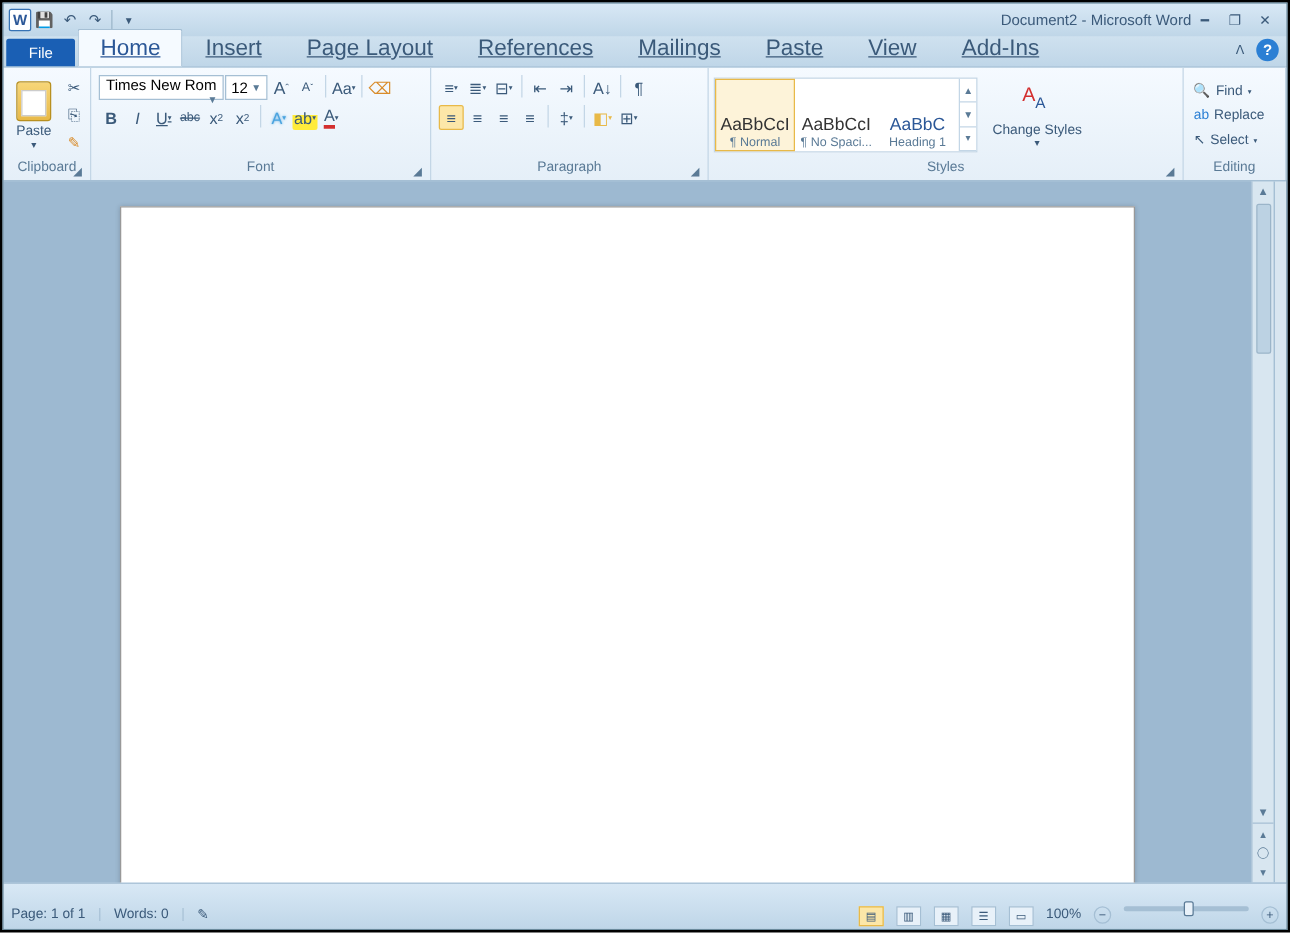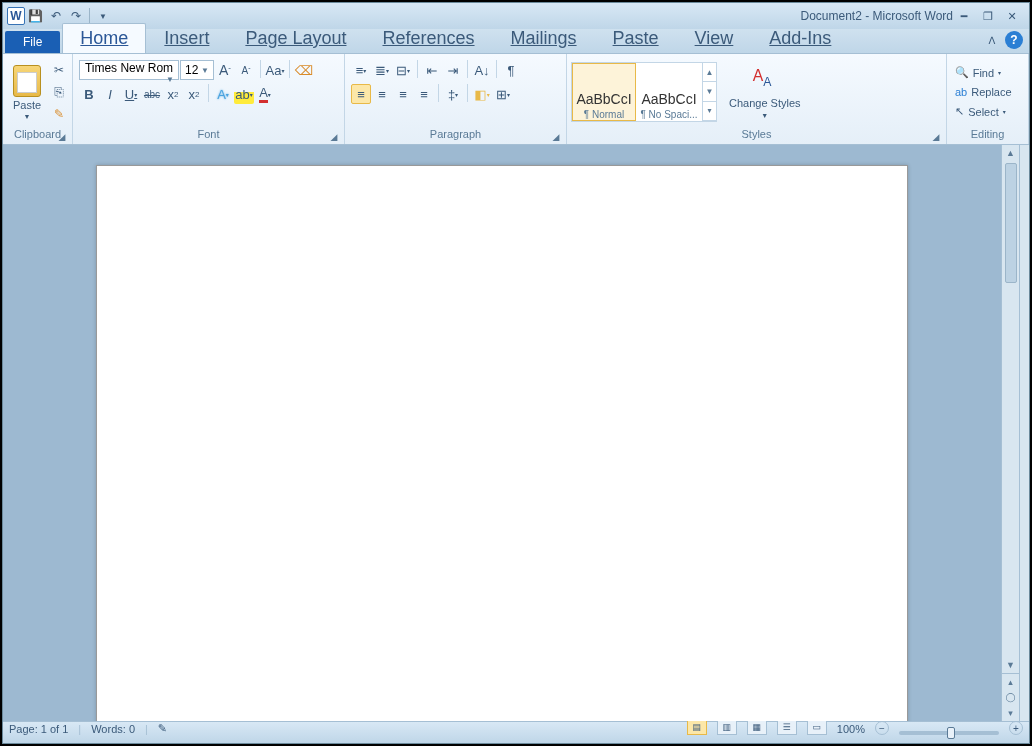--- a/index.html
+++ b/index.html
@@ -253,6 +253,10 @@
           <div class="styleitem">
             <div class="styleprev">AaBbCcI</div>
             <div class="stylename">¶ No Spaci...</div>
+          </div>
+          <div class="styleitem">
+            <div class="styleprev h1">AaBbC</div>
+            <div class="stylename">Heading 1</div>
           </div>
           <div class="galleryctl">
             <div>▲</div>

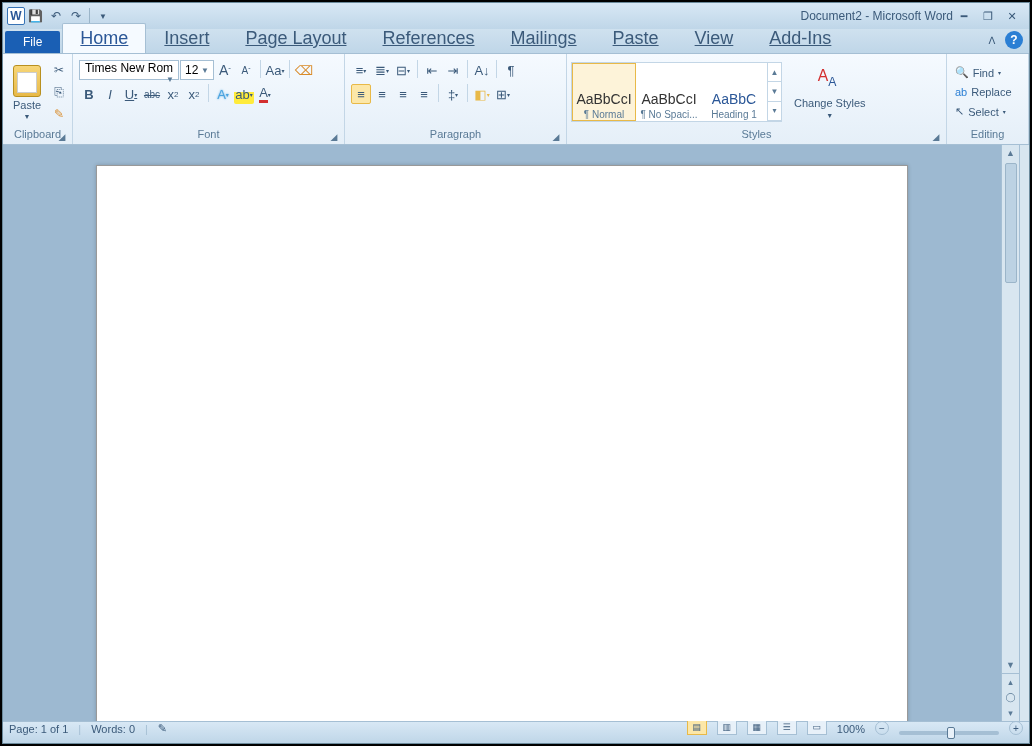--- a/index.html
+++ b/index.html
@@ -69,7 +69,7 @@
 .splitbar { width: 10px; background: #d8e6f0; border-left: 1px solid #a5bfd4; }
 
 
-.statusbar { height: 22px; background: linear-gradient(#d8e8f5,#bfd6e8); border-top: 1px solid #a5bfd4; display: flex; align-items: flex-end; font-size: 11px; color: #3b5a7a; padding: 8px 6px; gap: 10px; }
+.statusbar { height: 22px; background: linear-gradient(#d8e8f5,#bfd6e8); border-top: 1px solid #a5bfd4; display: flex; align-items: flex-start; font-size: 11px; color: #3b5a7a; padding: 18px 6px; gap: 10px; }
 .statusbar .spacer { flex: 1; }
 .viewbtn { width: 20px; height: 16px; border: 1px solid #a5bfd4; background: #e8f1f9; cursor: pointer; display: flex; align-items: center; justify-content: center; font-size: 9px; }
 .viewbtn.active { background: #fce7a8; border-color: #e8b948; }

